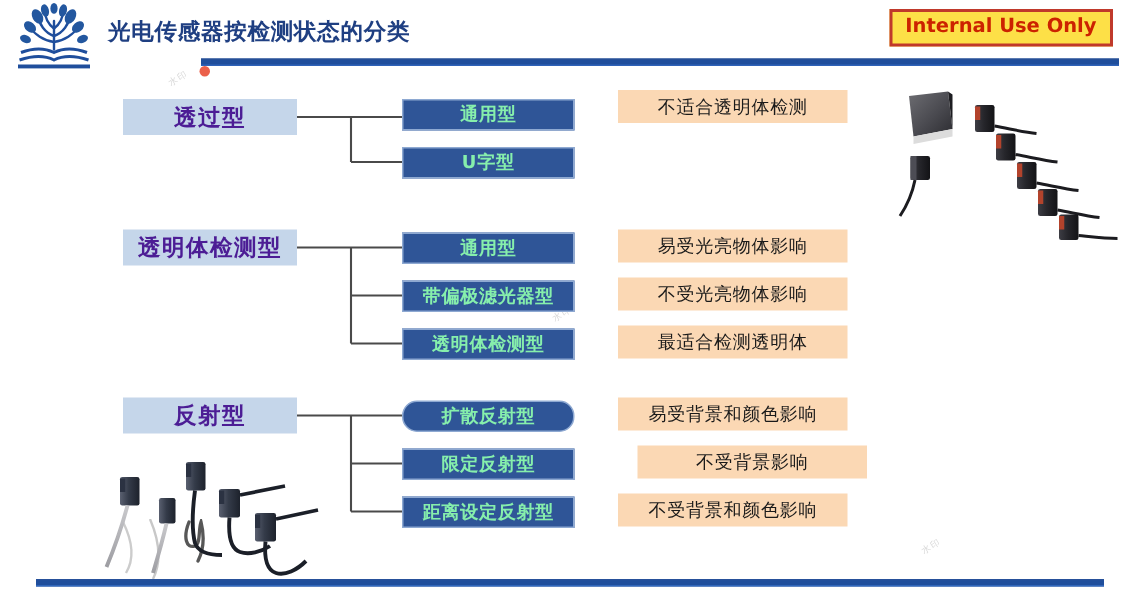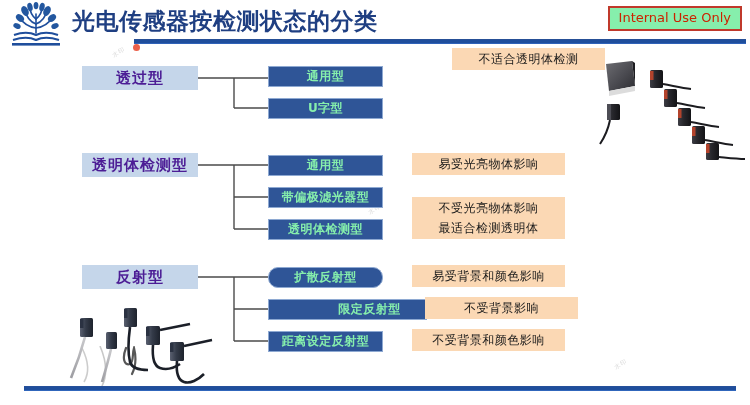--- a/index.html
+++ b/index.html
@@ -33,7 +33,7 @@
     position: absolute;
     left: 72px;
     top: 6px;
-    font-size: 23px;
+    font-size: 15px;
     font-weight: bold;
     color: #1f3f82;
     letter-spacing: 0.5px;

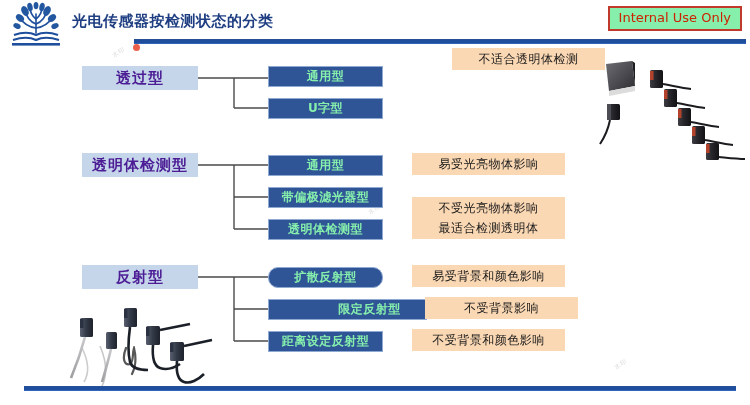--- a/index.html
+++ b/index.html
@@ -58,8 +58,8 @@
     border: 2px solid #c0392b;
     color: #cc2200;
     font-size: 13px;
-    font-weight: normal;
-    background: #86efac;
+    font-weight: bold;
+    background: #fde047;
     white-space: nowrap;
     line-height: 16px;
   }

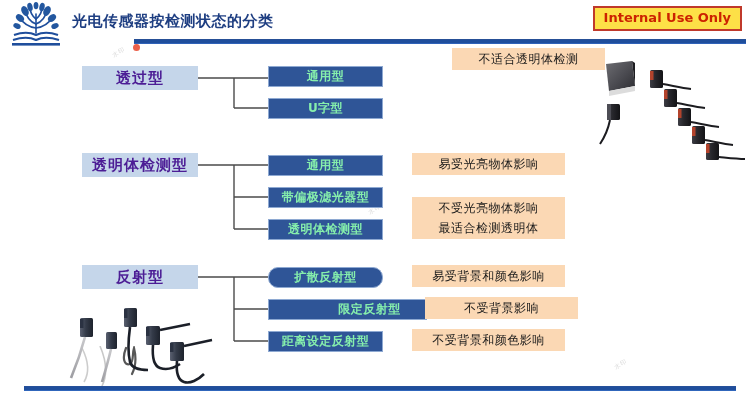--- a/index.html
+++ b/index.html
@@ -218,7 +218,7 @@
   <div class="type-box" style="left:268px; top:66px; width:113px; height:19px;">
     <span>通用型</span>
   </div>
-  <div class="desc-box" style="left:412px; top:48px; width:153px; height:22px;margin-left:40px;">
+  <div class="desc-box" style="left:412px; top:60px; width:153px; height:22px;">
     <span>不适合透明体检测</span>
   </div>
 

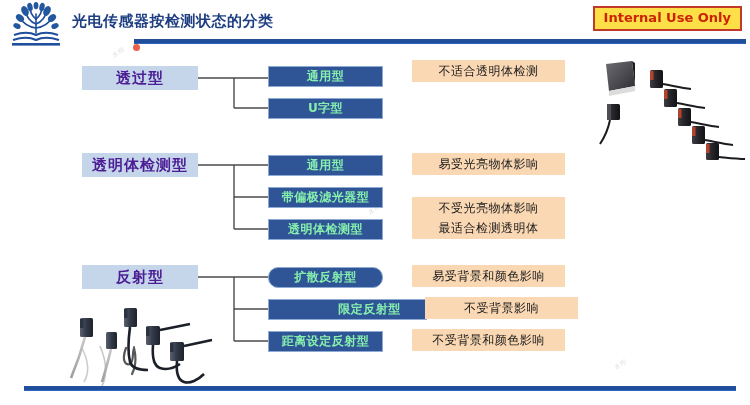--- a/index.html
+++ b/index.html
@@ -248,7 +248,7 @@
   <div class="type-box" style="left:268px; top:187px; width:113px; height:19px;">
     <span>带偏极滤光器型</span>
   </div>
-  <div class="desc-box" style="left:412px; top:197px; width:153px; height:22px;">
+  <div class="desc-box" style="left:412px; top:185px; width:153px; height:22px;">
     <span>不受光亮物体影响</span>
   </div>
 

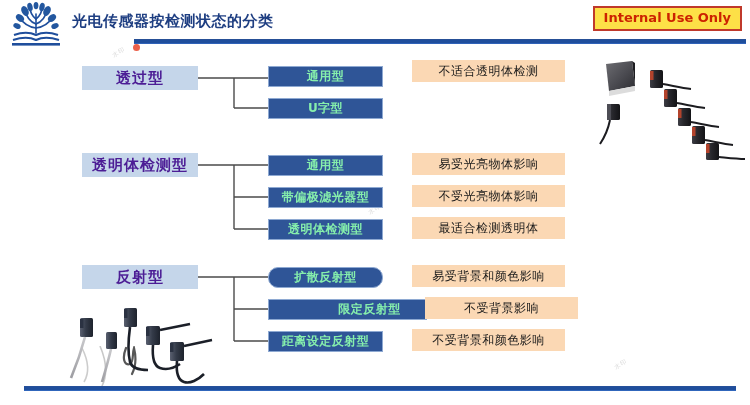--- a/index.html
+++ b/index.html
@@ -278,7 +278,7 @@
     <span>易受背景和颜色影响</span>
   </div>
 
-  <div class="type-box" style="left:268px; top:299px; width:113px; height:19px;padding-left:44px;">
+  <div class="type-box" style="left:268px; top:299px; width:113px; height:19px;">
     <span>限定反射型</span>
   </div>
   <div class="desc-box" style="left:425px; top:297px; width:153px; height:22px;">

